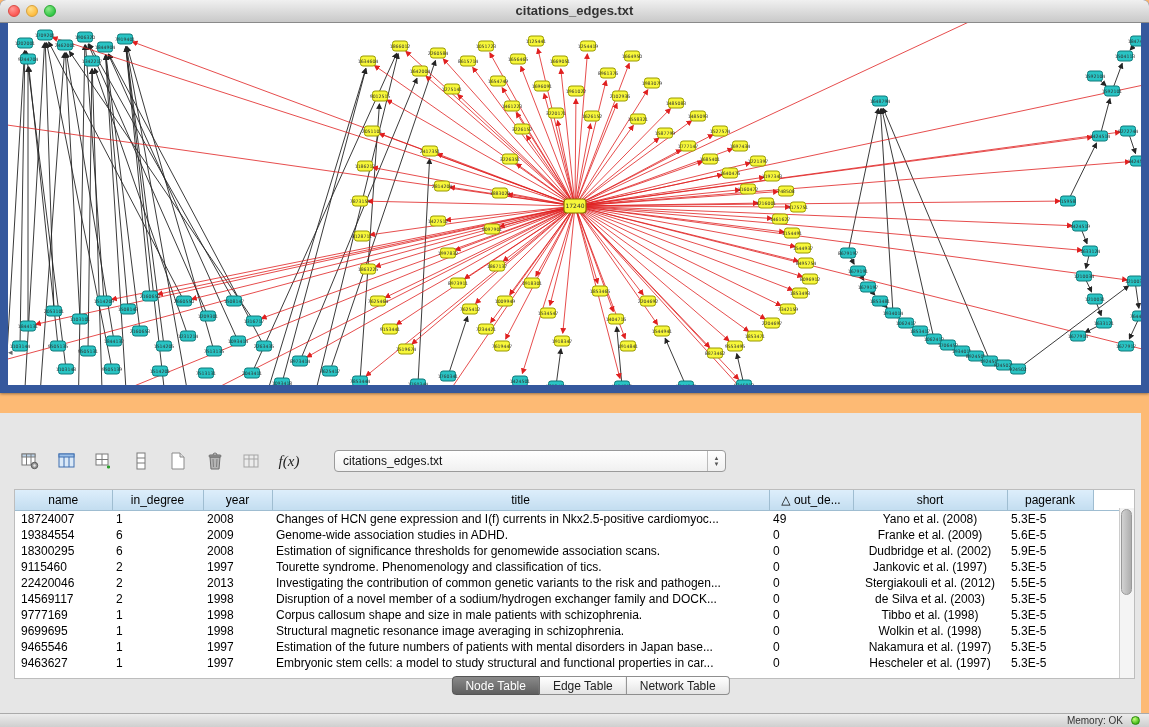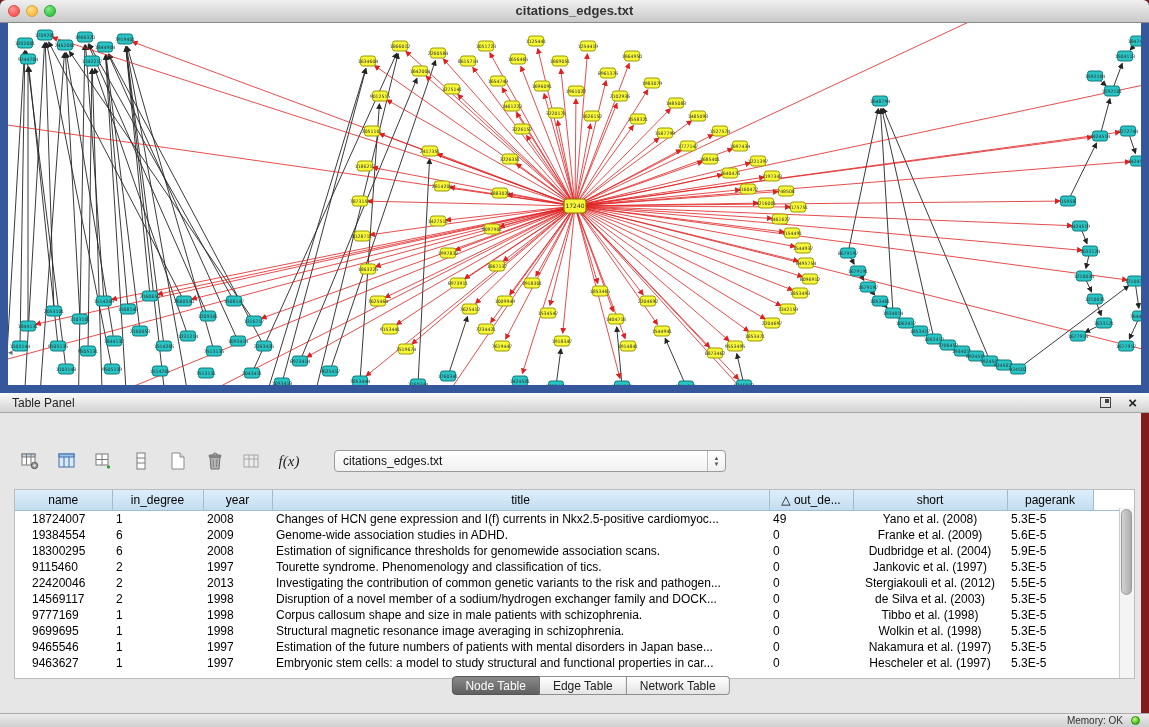--- a/index.html
+++ b/index.html
@@ -3,7 +3,7 @@
 <meta charset="utf-8">
 <style>
   html,body{margin:0;padding:0;background:#555;}
-  .app{position:relative;width:1149px;height:727px;overflow:hidden;background:#7f1d1d;
+  .app{position:relative;width:1149px;height:727px;overflow:hidden;background:#fdba74;
        font-family:"Liberation Sans",sans-serif;-webkit-font-smoothing:antialiased;}
 
   

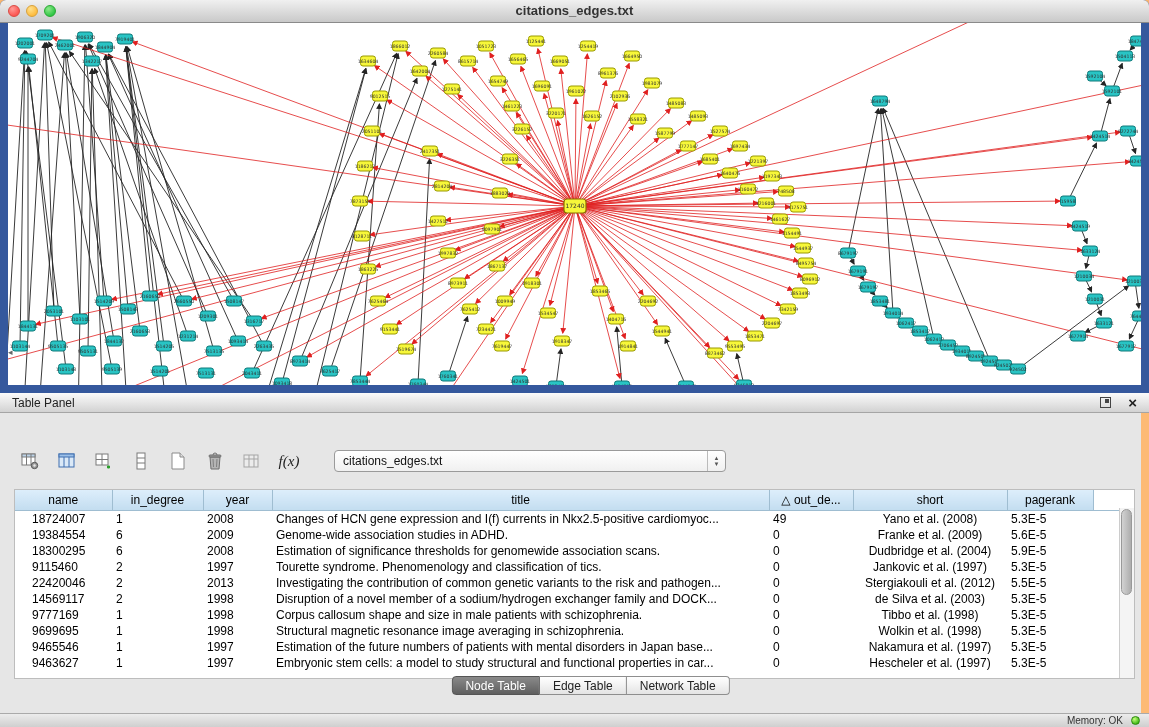--- a/index.html
+++ b/index.html
@@ -905,11 +905,6 @@
     </div>
   </div>
 
-  <div class="panel-header">
-    <span class="panel-title">Table Panel</span>
-    <span class="float-icon"></span>
-    <span class="panel-close">×</span>
-  </div>
 
   <div class="panel-body">
 

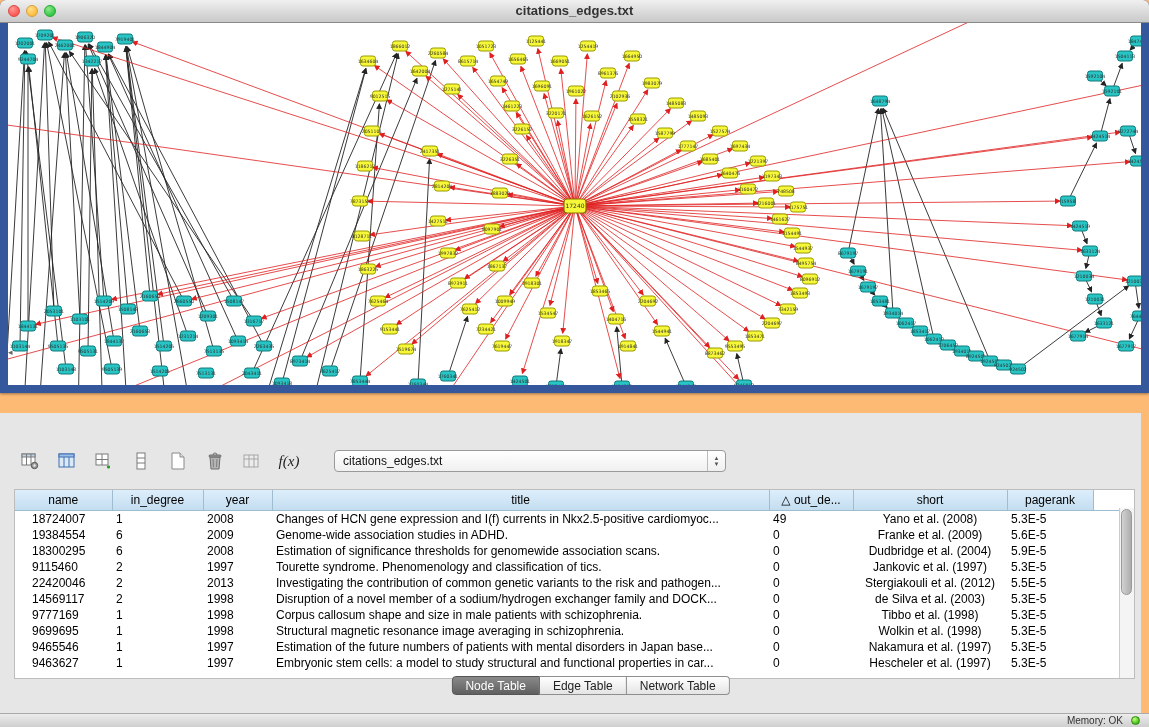--- a/index.html
+++ b/index.html
@@ -57,7 +57,7 @@
   table.grid th.filler{background:#fff;border-right:none;}
   table.grid td{height:16px;padding:0 4px;white-space:nowrap;overflow:hidden;}
   table.grid td.c5{text-align:center;}
-  table.grid td.c0{padding-left:17px;}
+  table.grid td.c0{padding-left:6px;}
   .vscroll{position:absolute;top:18px;right:0;bottom:0;width:15px;background:#f4f4f4;border-left:1px solid #ccc;box-sizing:border-box;}
   .vthumb{position:absolute;top:1px;left:1px;width:11px;height:86px;border-radius:6px;
           background:linear-gradient(90deg,#d2d2d2,#adadad);border:1px solid #999;box-sizing:border-box;}

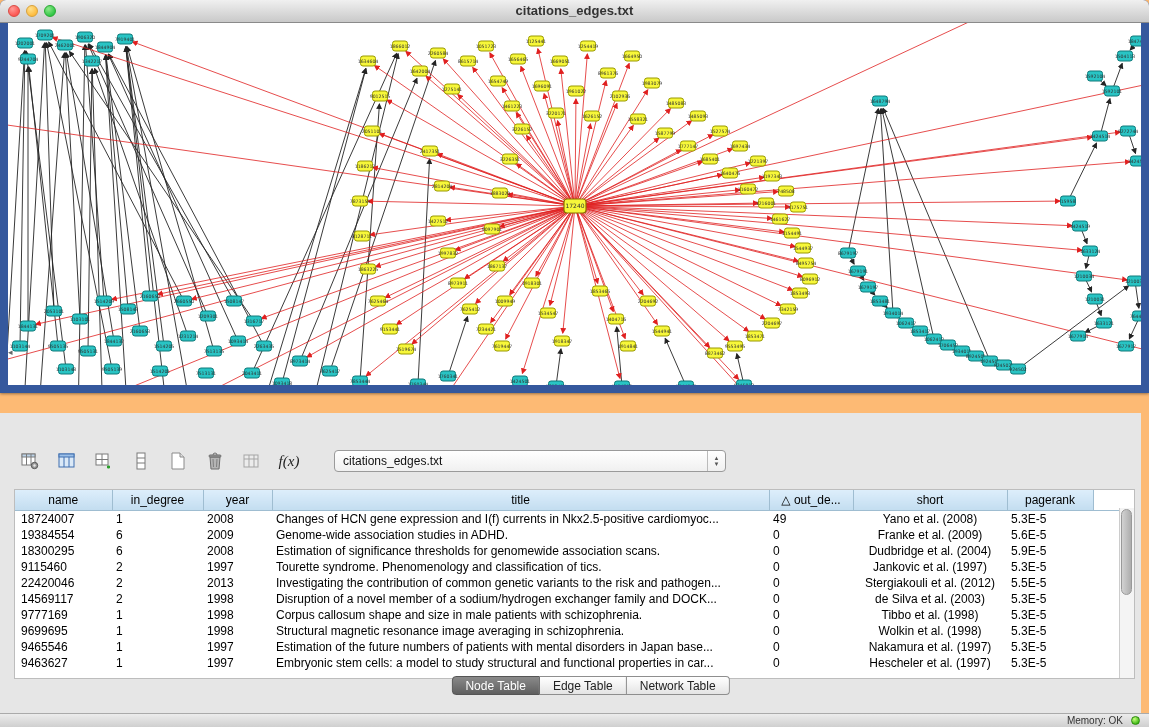--- a/index.html
+++ b/index.html
@@ -1028,7 +1028,7 @@
               <td class="c2">2008</td>
               <td class="c3">Estimation of significance thresholds for genomewide association scans.</td>
               <td class="c4">0</td>
-              <td class="c5">Dudbridge et al. (2004)</td>
+              <td class="c5">Dudbridge et al. (2002)</td>
               <td class="c6">5.9E-5</td>
               <td class="filler"></td>
             </tr>

